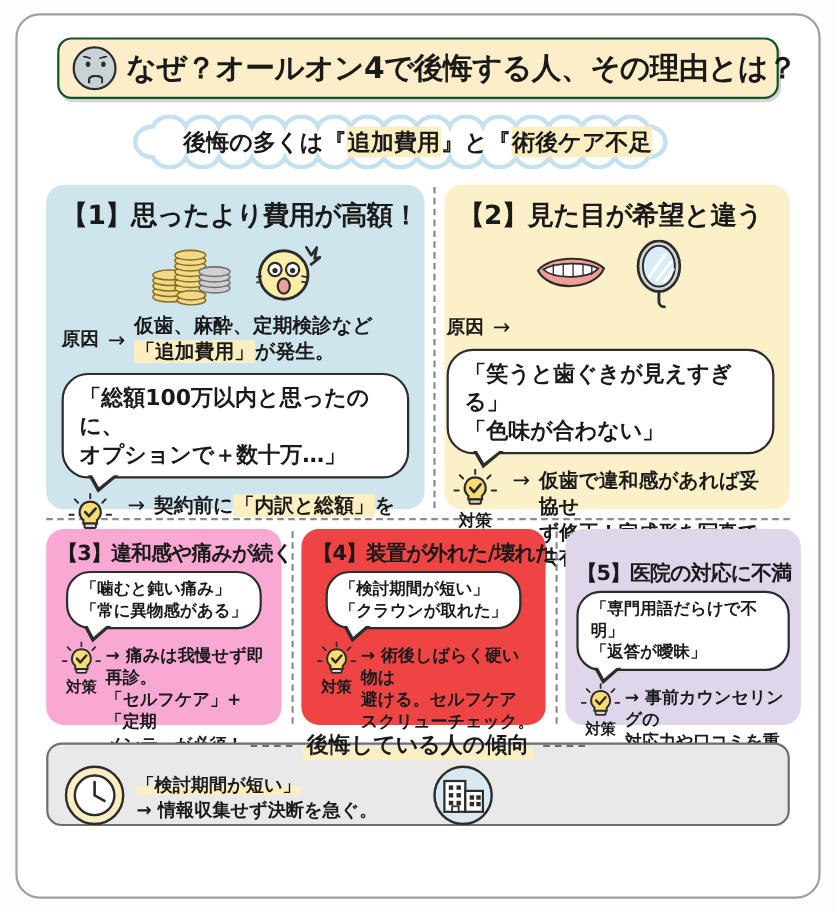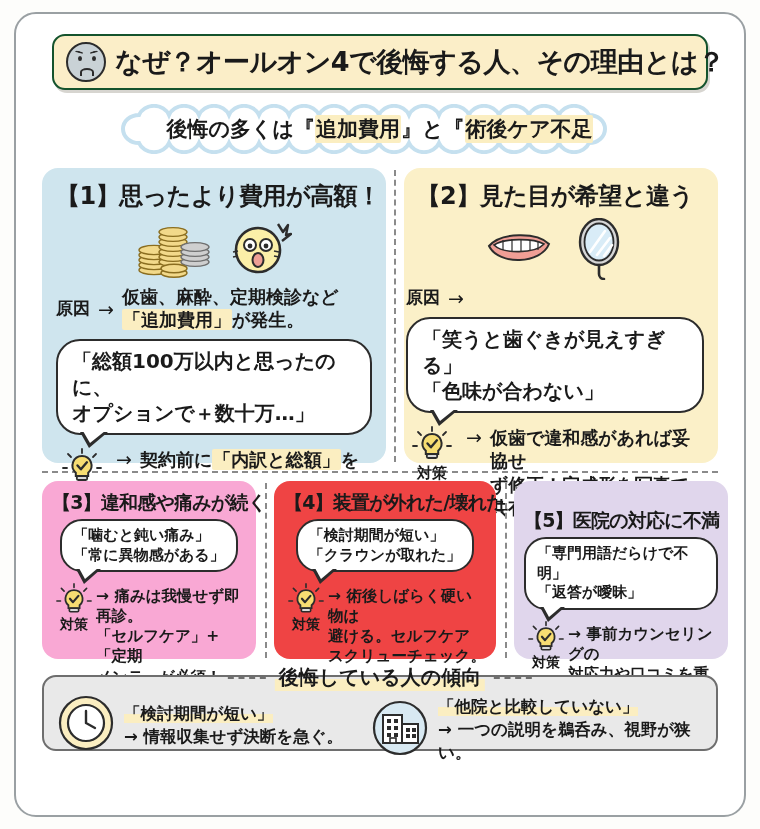--- a/index.html
+++ b/index.html
@@ -550,10 +550,6 @@
             <rect x="18" y="38" width="6" height="5" fill="#ffffff" stroke="#2c2c2c" stroke-width="1.6"></rect>
           </svg>
         </div>
-        <div class="trend-text">
-          <span class="trend-quote">「他院と比較していない」</span><br>
-          <span>→ 一つの説明を鵜呑み、視野が狭い。</span>
-        </div>
       </div>
     </div>
 

